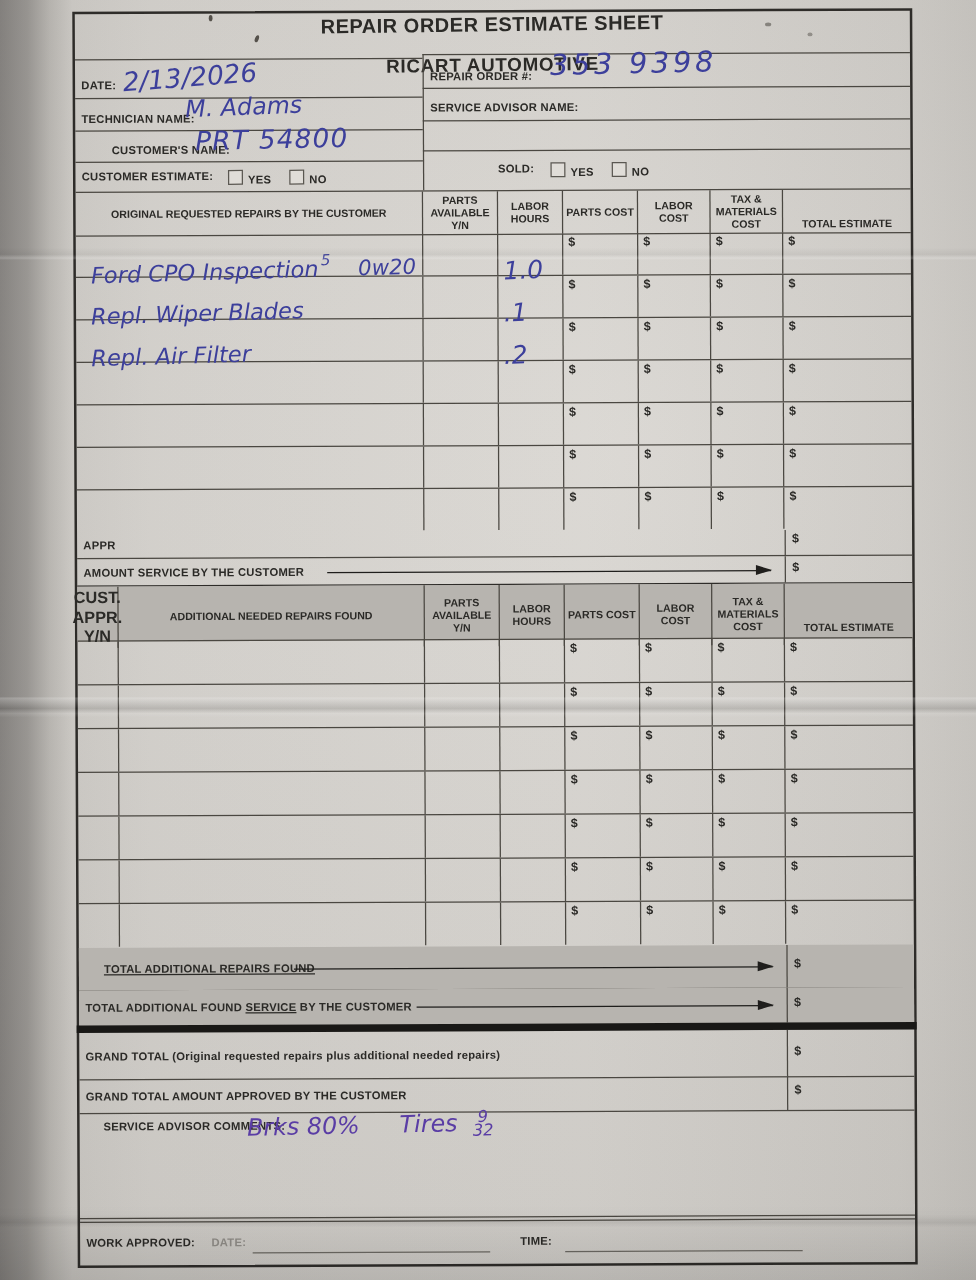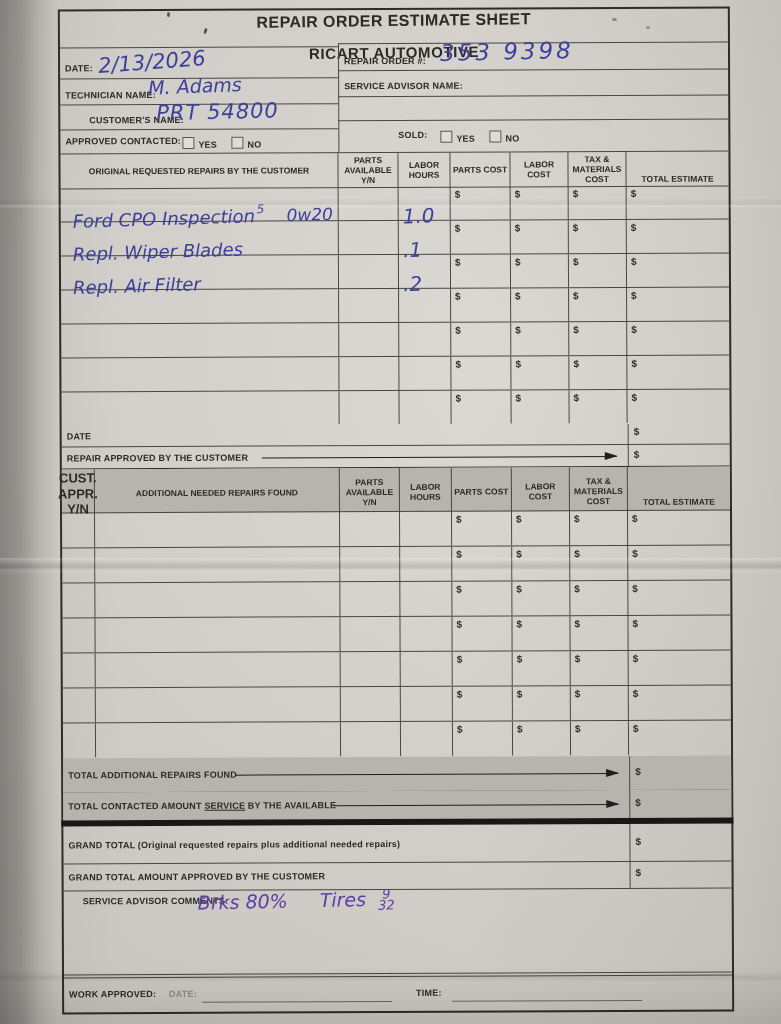--- a/index.html
+++ b/index.html
@@ -104,7 +104,7 @@
         <span class="hw abs" style="left:96px;top:-4px;font-size:21px;letter-spacing:1px;transform:rotate(-1deg);">PRT 54800</span>
       </div>
       <div class="abs" style="left:0;top:82px;width:100%;height:24px;">
-        <span class="lbl abs" style="left:5px;top:7px;">APPROVED CONTACTED:</span>
+        <span class="lbl abs" style="left:5px;top:7px;">CUSTOMER ESTIMATE:</span>
         <span class="abs" style="left:112px;top:5px;">
           <span class="cb"></span><span class="lbl">YES</span>
           <span class="cb"></span><span class="lbl">NO</span>

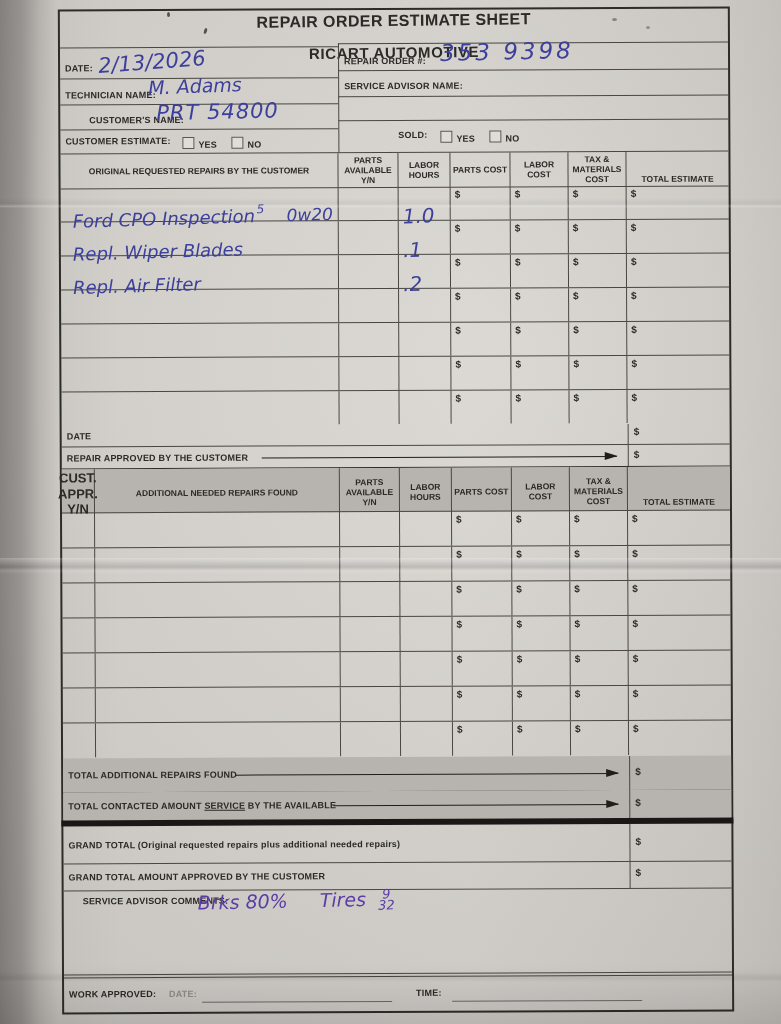--- a/index.html
+++ b/index.html
@@ -275,7 +275,7 @@
       </div>
 
     <div class="abs" style="left:0;right:0;top:415px;height:20px;border-bottom:1px solid var(--line);">
-      <span class="lbl abs" style="left:5px;top:5px;">DATE</span>
+      <span class="lbl abs" style="left:5px;top:5px;">APPR</span>
       <div class="vline" style="left:566px;top:0;height:20px;"></div>
       <span class="dollar" style="left:572px;">$</span>
     </div>

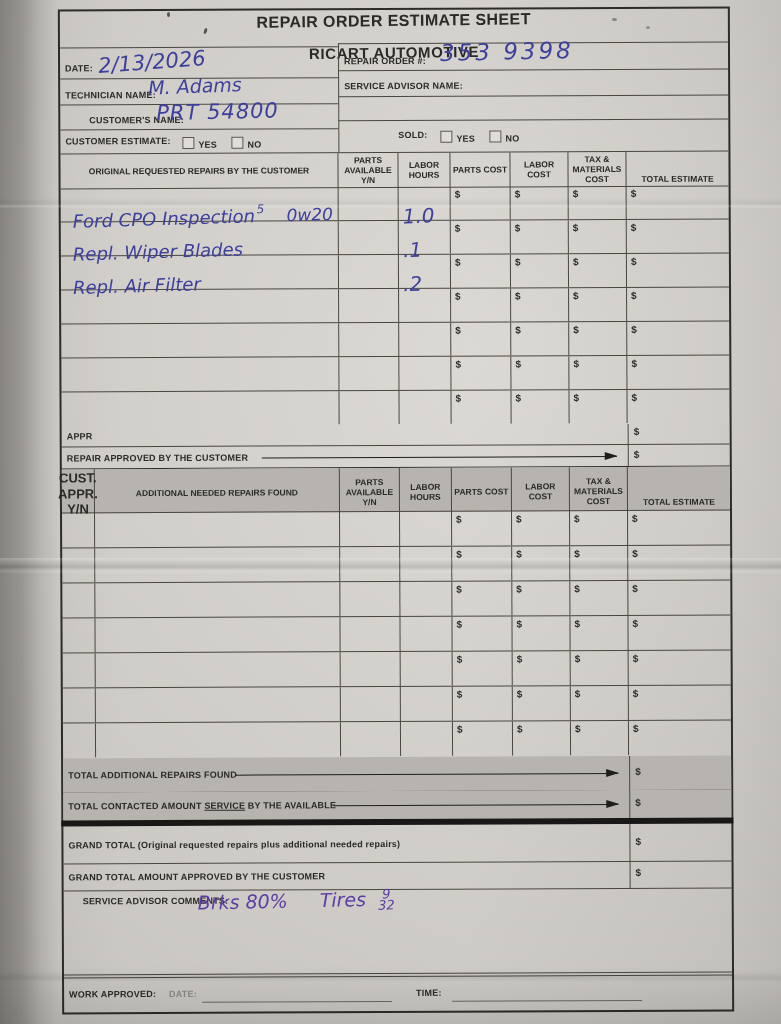--- a/index.html
+++ b/index.html
@@ -281,7 +281,7 @@
     </div>
 
     <div class="abs" style="left:0;right:0;top:436px;height:21px;border-bottom:1px solid var(--line-dark);">
-      <span class="lbl abs" style="left:5px;top:6px;">REPAIR APPROVED BY THE CUSTOMER</span>
+      <span class="lbl abs" style="left:5px;top:6px;">AMOUNT SERVICE BY THE CUSTOMER</span>
       <div class="arrowline" style="left:200px;width:355px;top:11px;"></div>
       <div class="vline" style="left:566px;top:0;height:21px;"></div>
       <span class="dollar" style="left:572px;top:4px;">$</span>

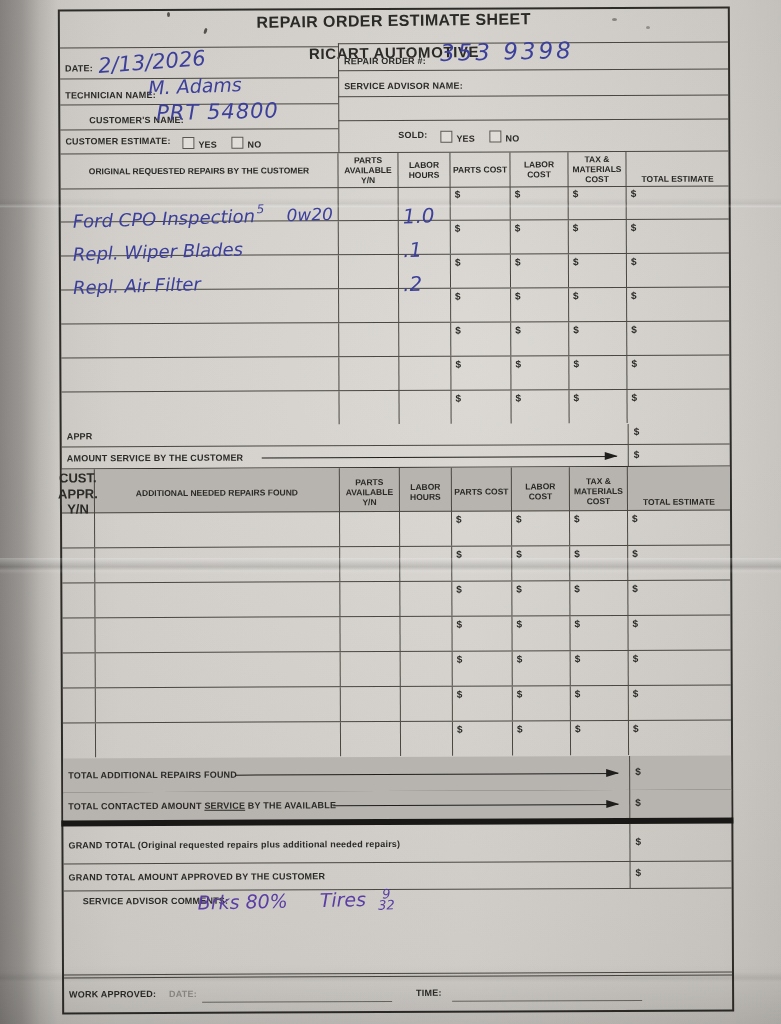--- a/index.html
+++ b/index.html
@@ -428,7 +428,7 @@
       </div>
 
     <div class="abs grayrow" style="left:0;right:0;top:747px;height:34px;border-bottom:1px solid var(--line);">
-      <span class="lbl abs" style="left:5px;top:12px;">TOTAL ADDITIONAL REPAIRS FOUND</span>
+      <span class="lbl abs" style="left:20px;top:12px;text-decoration:underline;">TOTAL ADDITIONAL REPAIRS FOUND</span>
       <div class="arrowline" style="left:172px;width:383px;top:17px;"></div>
       <div class="vline" style="left:566px;top:0;height:34px;"></div>
       <span class="dollar" style="left:572px;top:10px;">$</span>

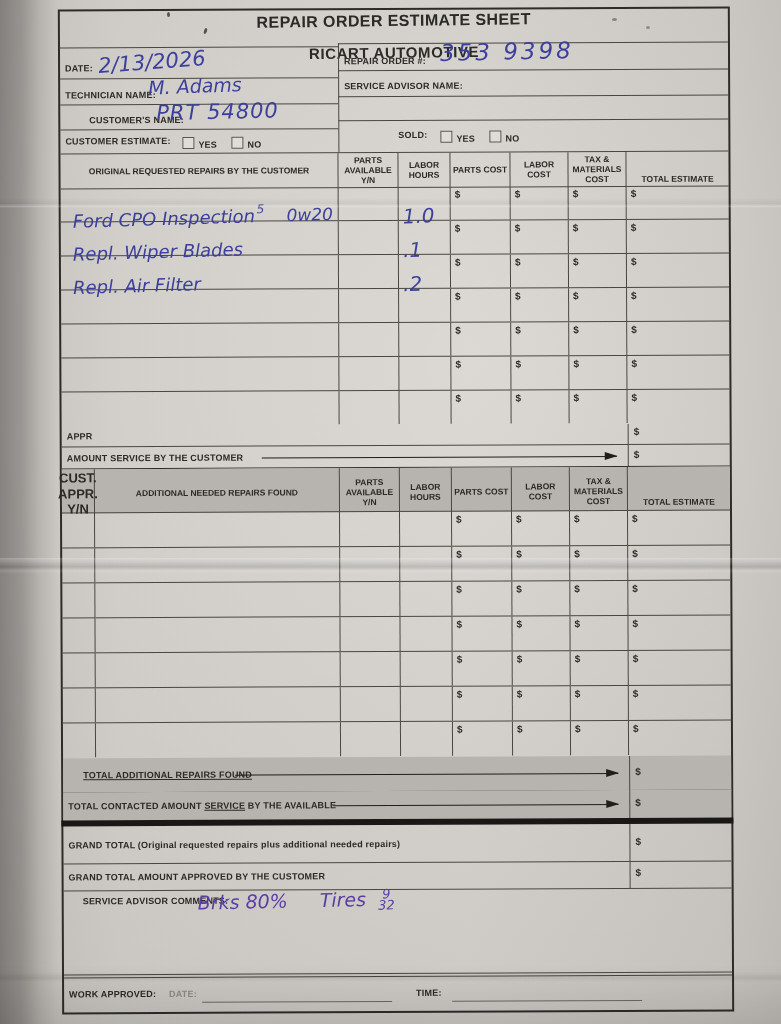--- a/index.html
+++ b/index.html
@@ -435,7 +435,7 @@
     </div>
 
     <div class="abs grayrow" style="left:0;right:0;top:781px;height:28px;">
-      <span class="lbl abs" style="left:5px;top:9px;"><span>TOTAL CONTACTED AMOUNT </span><span class="underln">SERVICE</span><span> BY THE AVAILABLE</span></span>
+      <span class="lbl abs" style="left:5px;top:9px;"><span>TOTAL ADDITIONAL FOUND </span><span class="underln">SERVICE</span><span> BY THE AVAILABLE</span></span>
       <div class="arrowline" style="left:270px;width:285px;top:14px;"></div>
       <div class="vline" style="left:566px;top:0;height:28px;"></div>
       <span class="dollar" style="left:572px;top:7px;">$</span>

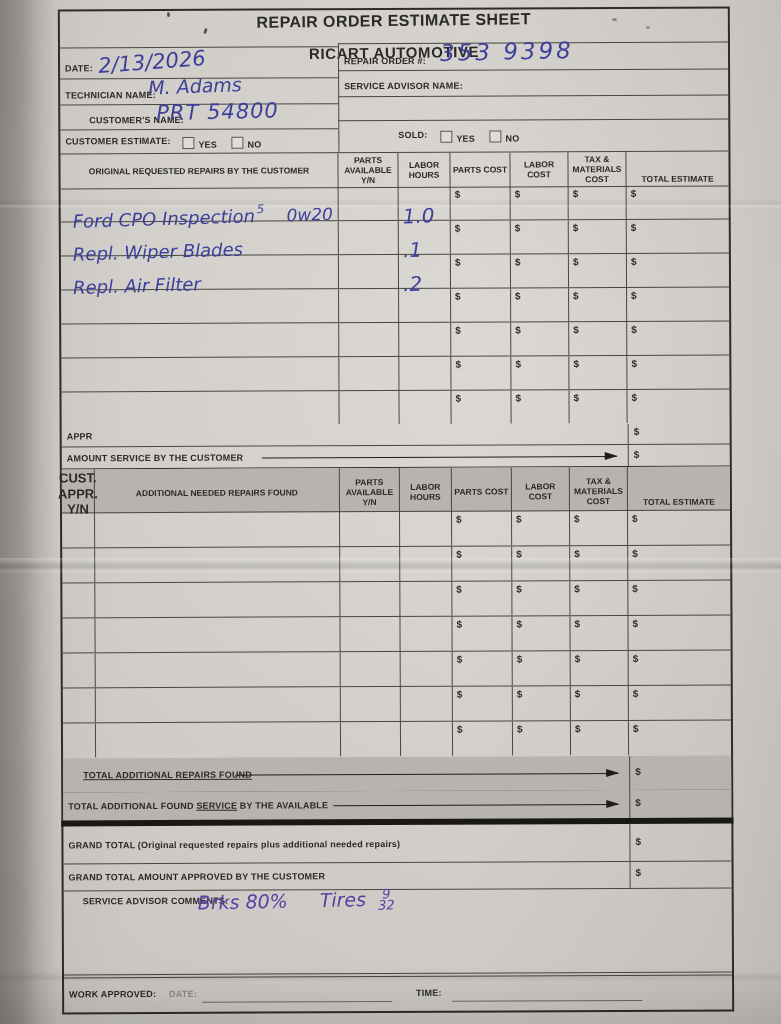--- a/index.html
+++ b/index.html
@@ -435,7 +435,7 @@
     </div>
 
     <div class="abs grayrow" style="left:0;right:0;top:781px;height:28px;">
-      <span class="lbl abs" style="left:5px;top:9px;"><span>TOTAL ADDITIONAL FOUND </span><span class="underln">SERVICE</span><span> BY THE AVAILABLE</span></span>
+      <span class="lbl abs" style="left:5px;top:9px;"><span>TOTAL ADDITIONAL FOUND </span><span class="underln">SERVICE</span><span> BY THE CUSTOMER</span></span>
       <div class="arrowline" style="left:270px;width:285px;top:14px;"></div>
       <div class="vline" style="left:566px;top:0;height:28px;"></div>
       <span class="dollar" style="left:572px;top:7px;">$</span>

